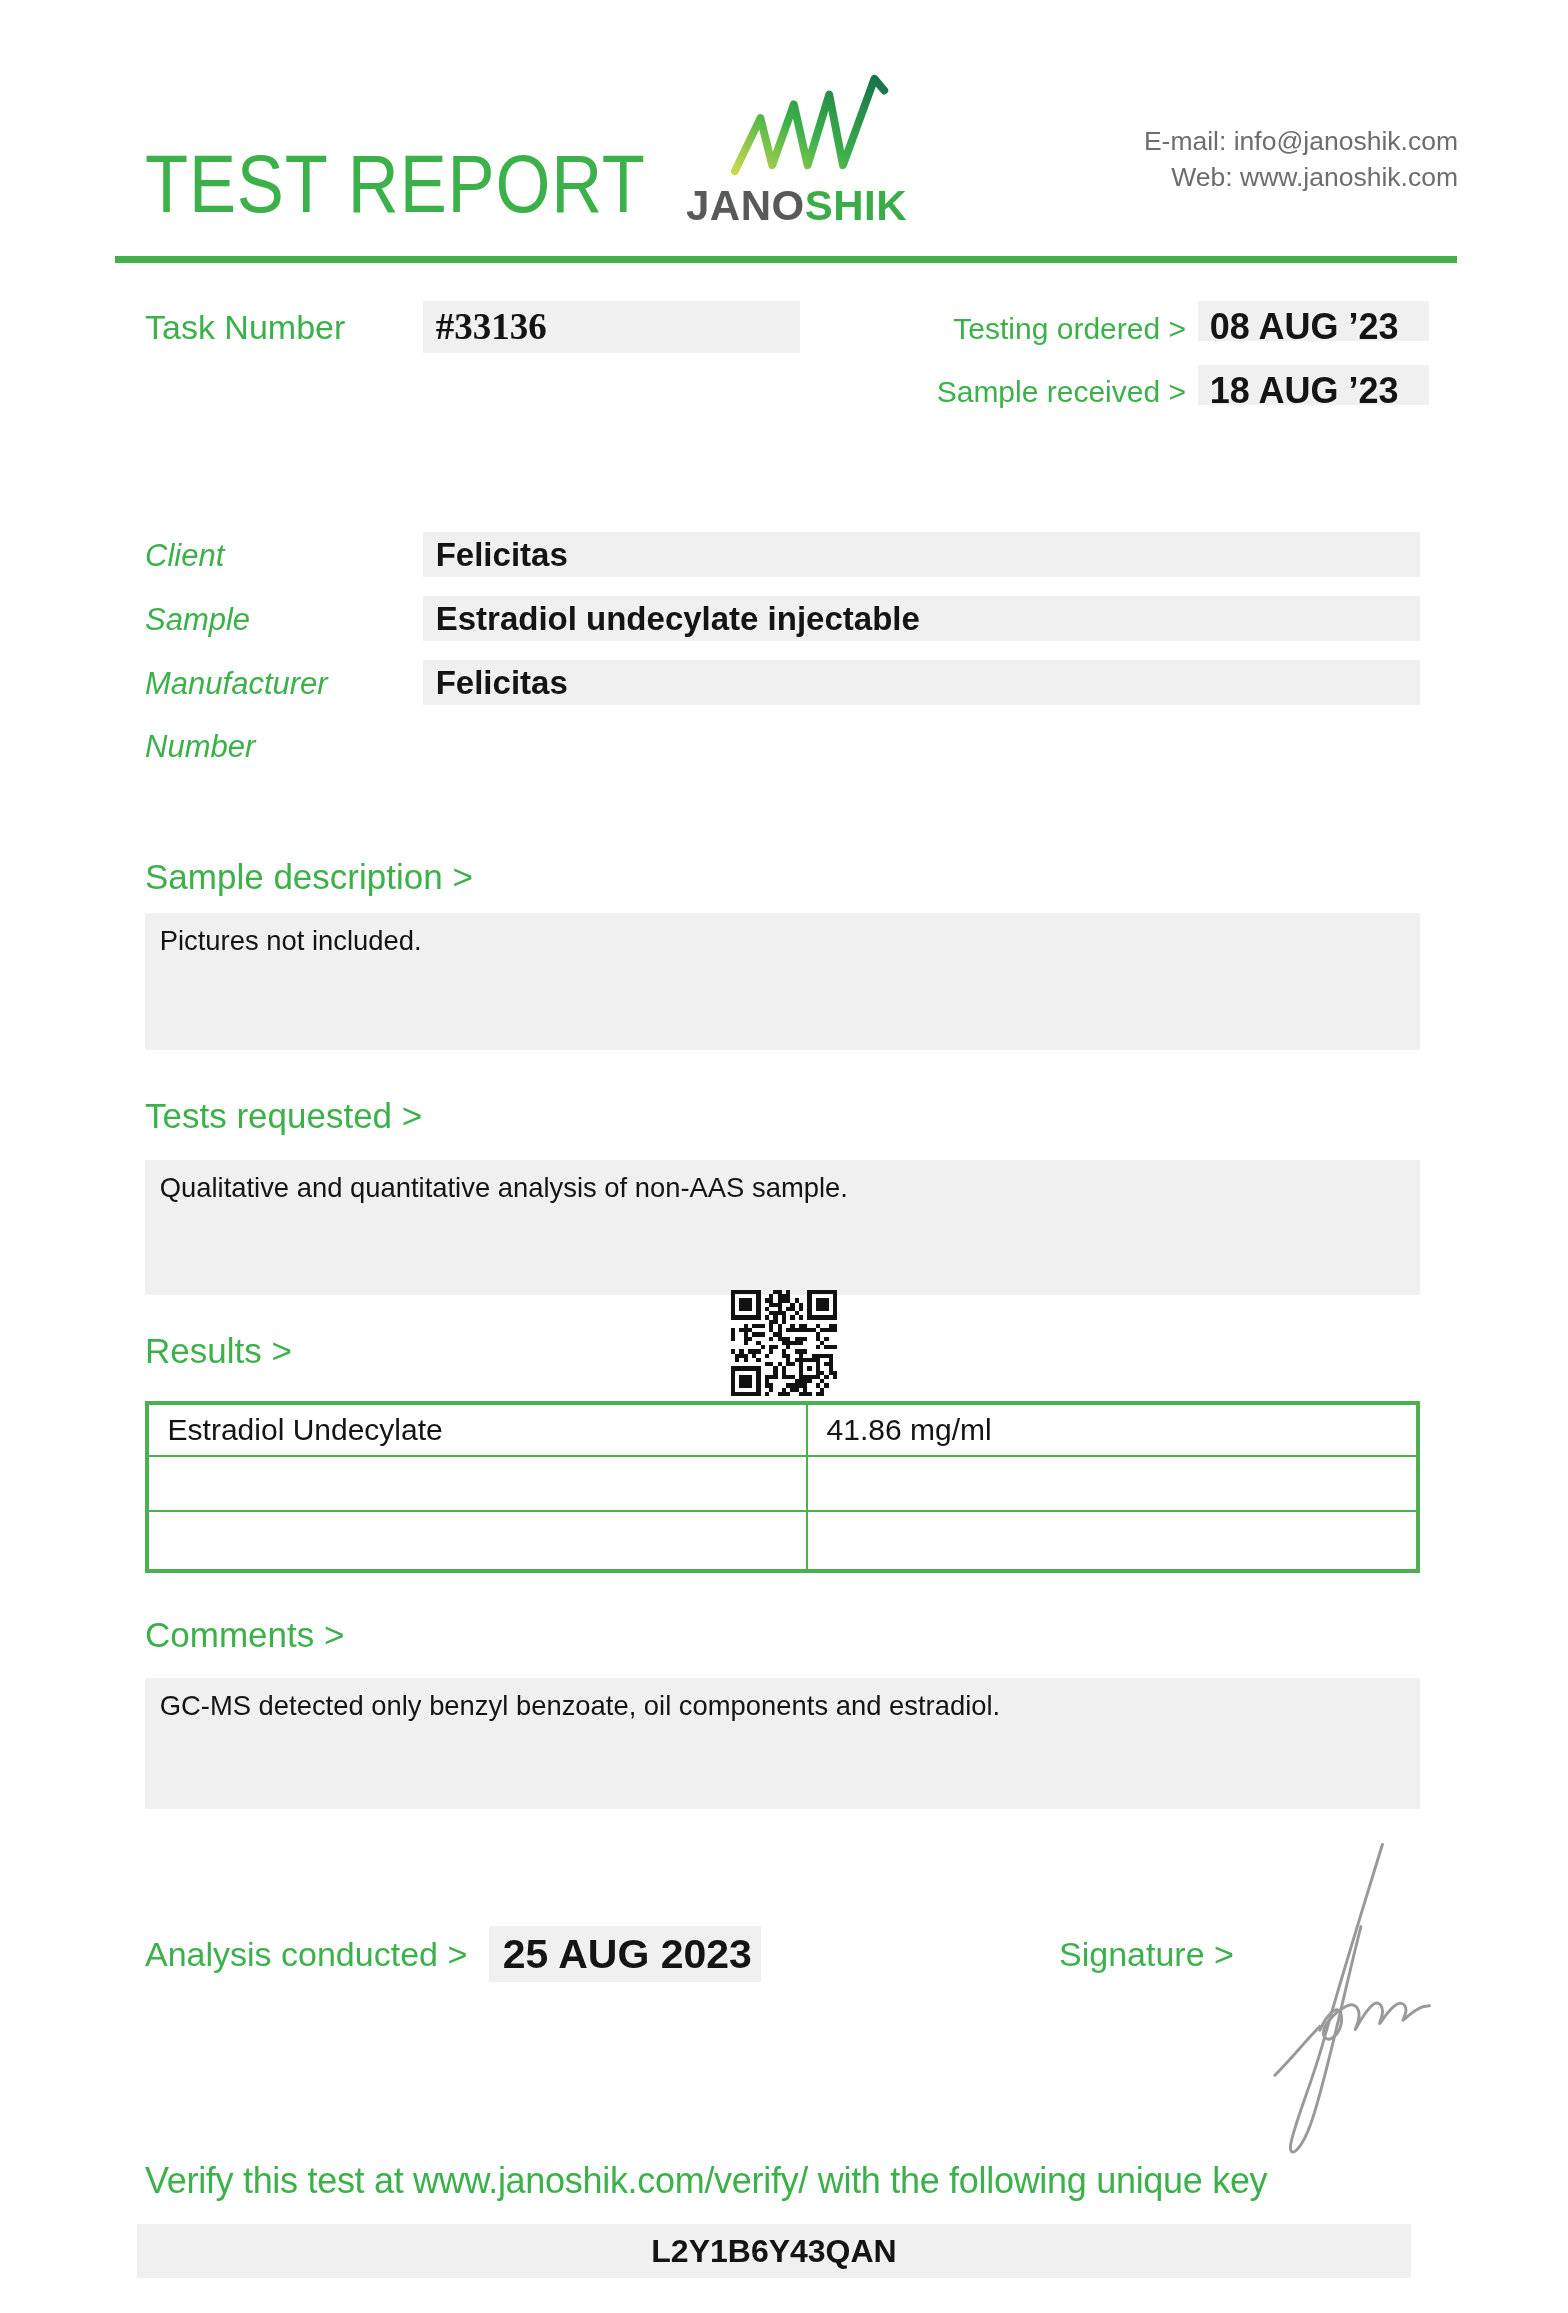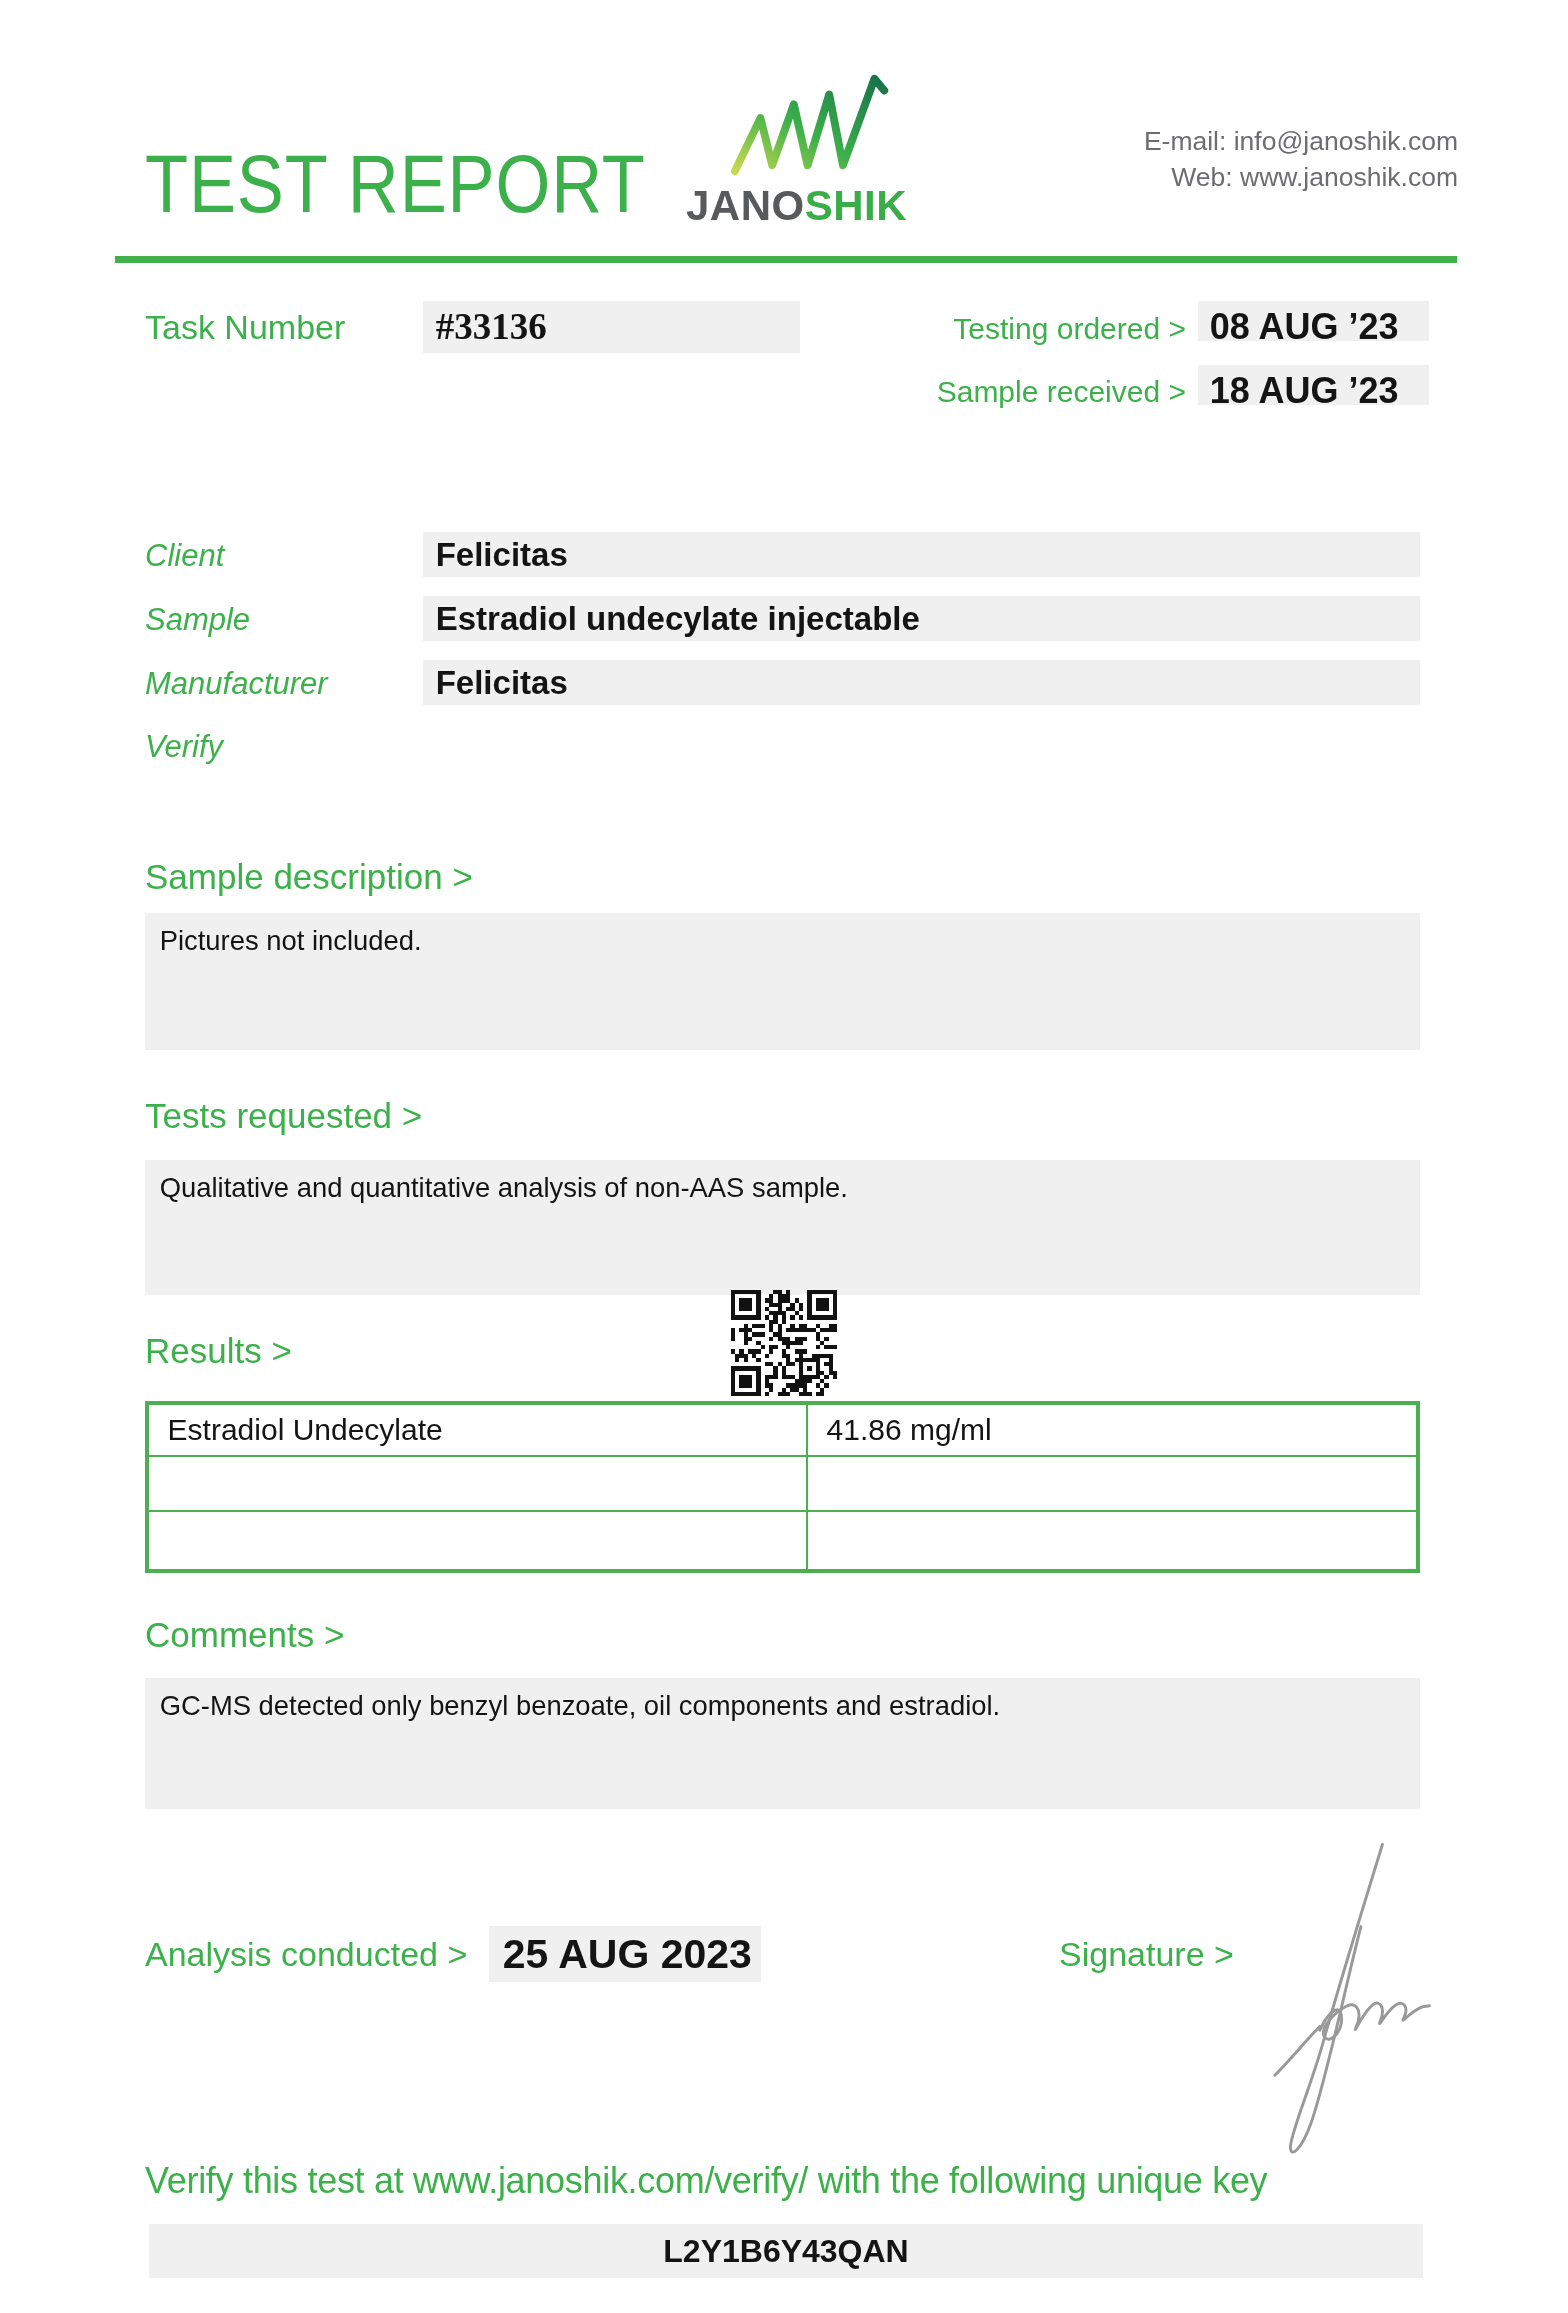--- a/index.html
+++ b/index.html
@@ -126,7 +126,7 @@
   <div class="vbox info-box" style="top:660px">
     <span class="vtext">Felicitas</span>
   </div>
-  <div class="glabel info-label" style="top:729px">Verify</div>
+  <div class="glabel info-label" style="top:729px">Number</div>
 
   <div class="glabel sec-heading" style="top:857px">Sample description &gt;</div>
   <div class="sec-box" style="top:913px;height:137px">

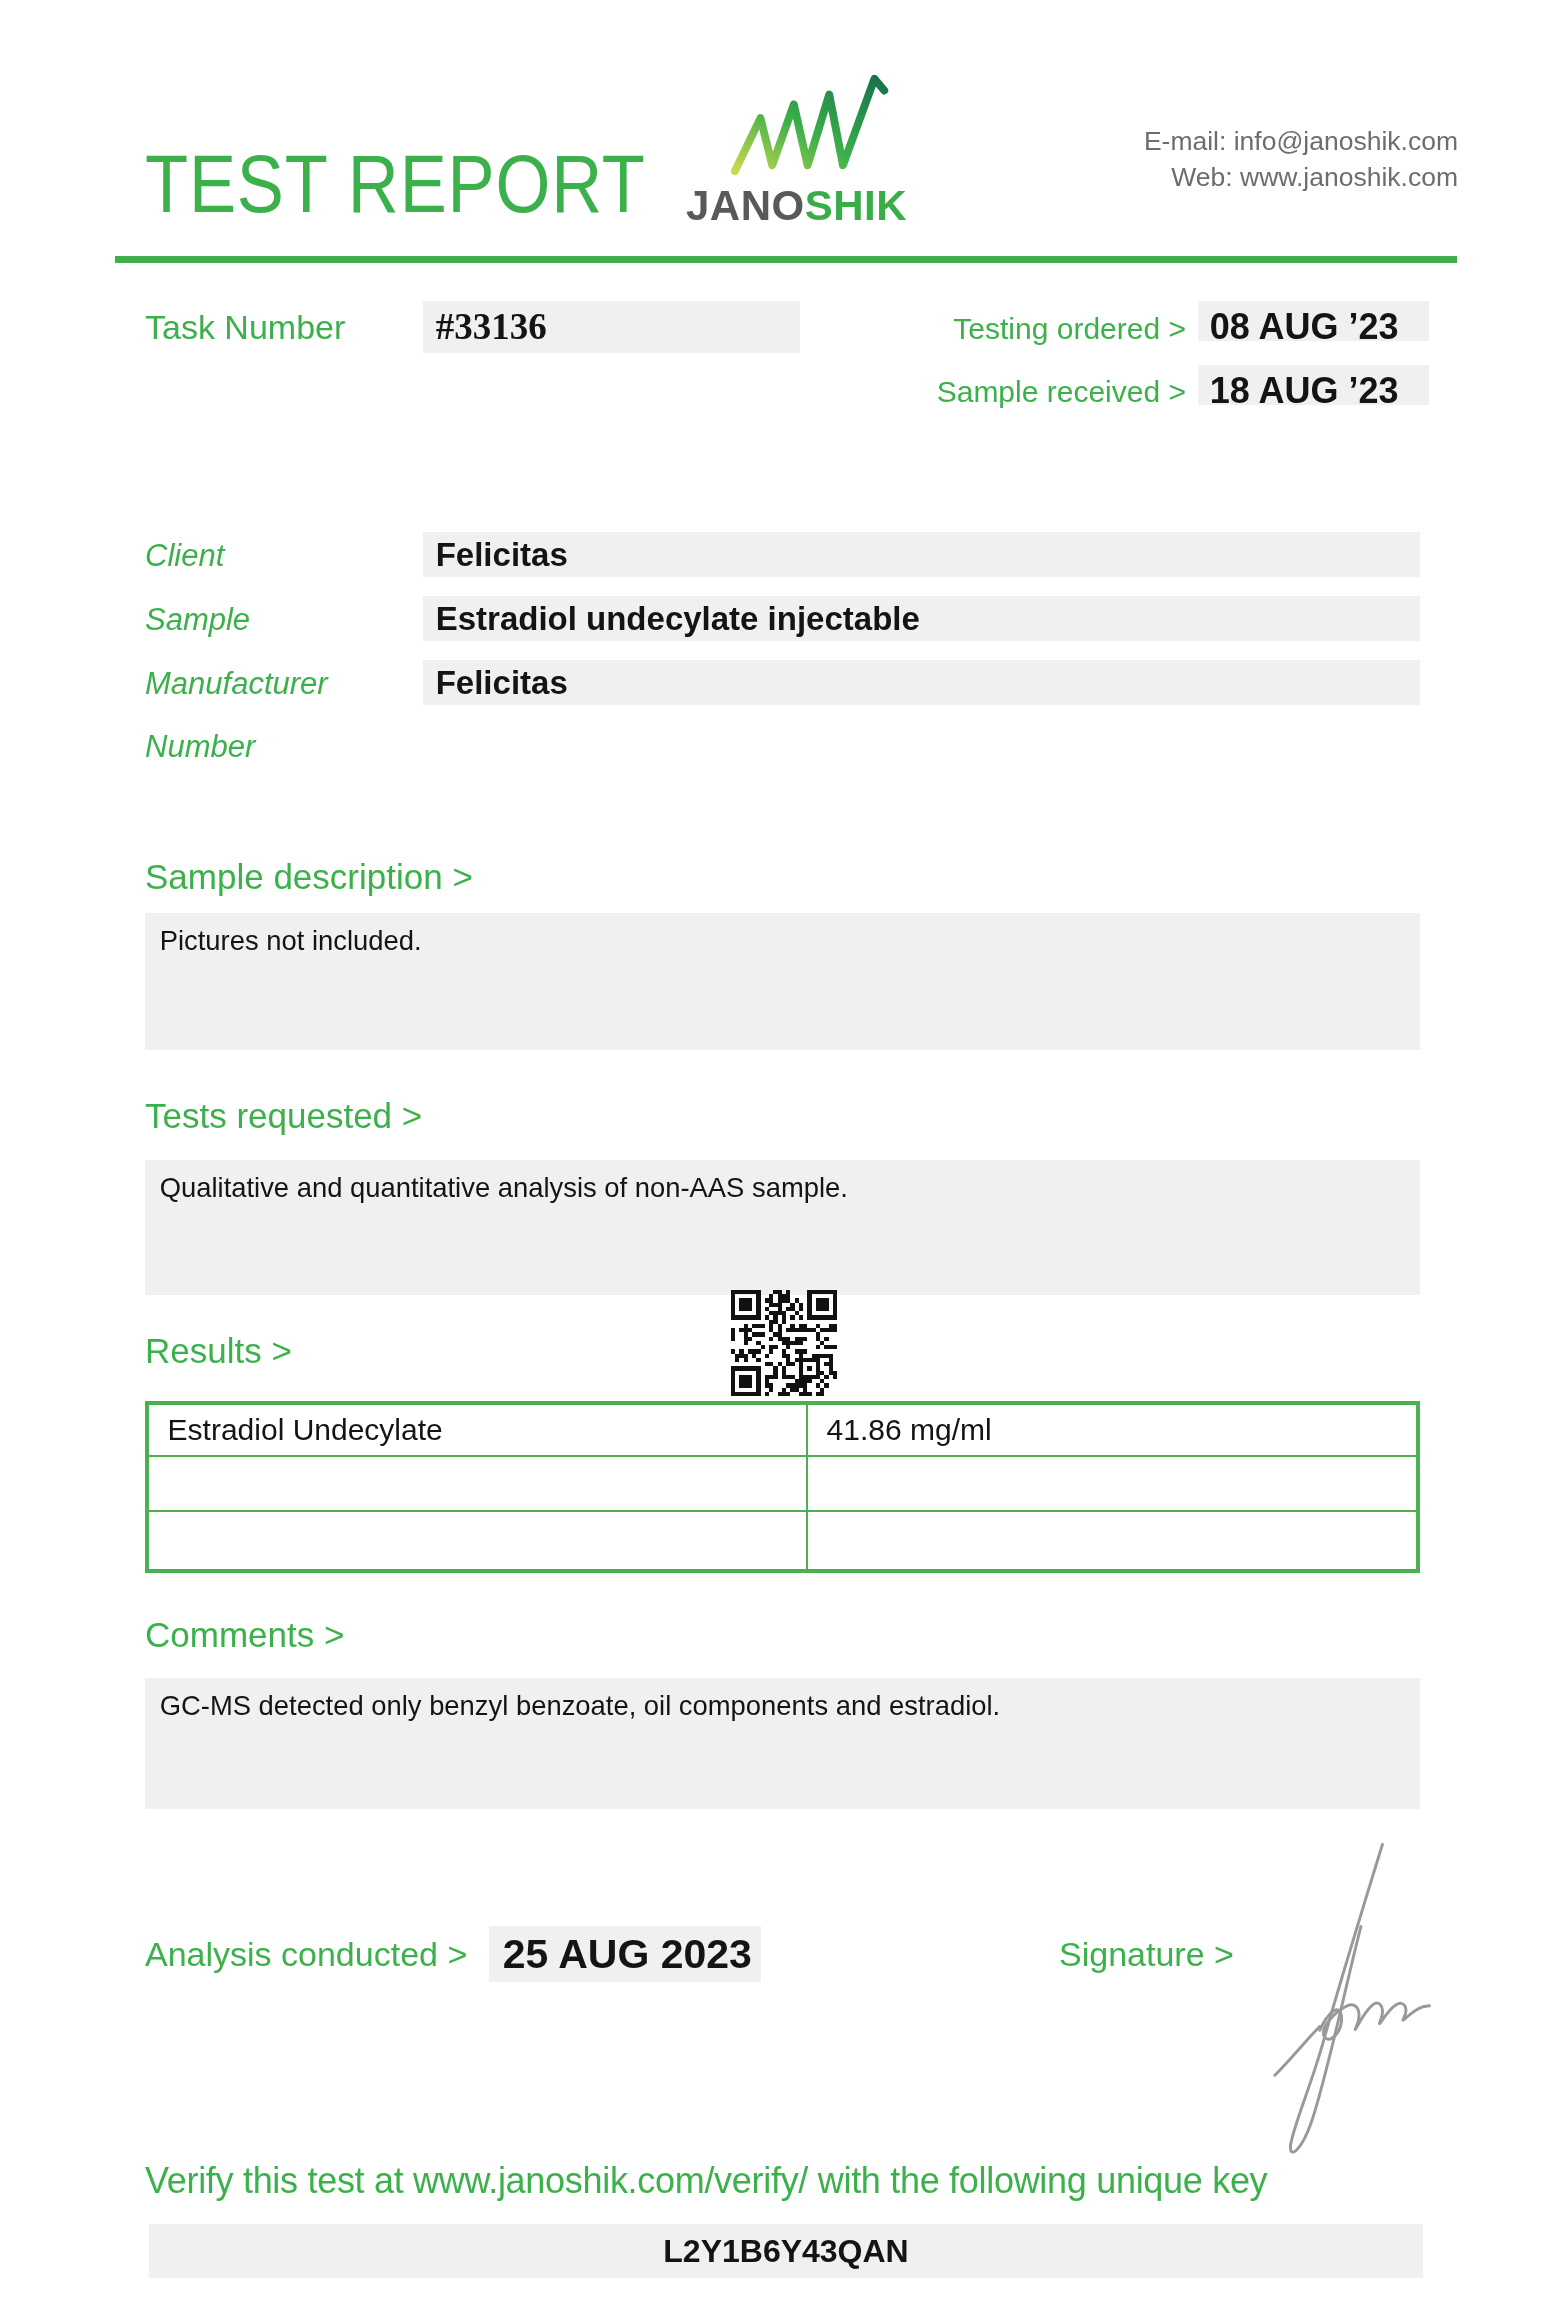--- a/index.html
+++ b/index.html
@@ -68,7 +68,7 @@
   .sig{position:absolute;left:1269px;top:1838px;}
 
   .verify-line{left:145px;top:2160px;font-size:36px;letter-spacing:-0.3px;}
-  .key-box{left:149px;top:2224px;width:1274px;height:54px;text-align:center;}
+  .key-box{left:137px;top:2224px;width:1274px;height:54px;text-align:center;}
   .key-box .vtext{font-size:32px;line-height:54px;display:block;}
 </style>
 </head>

